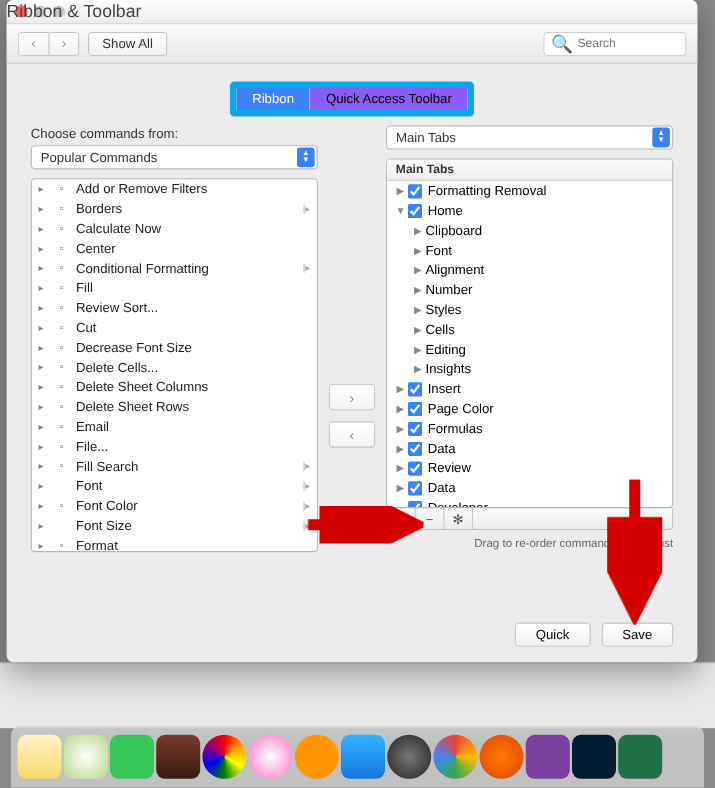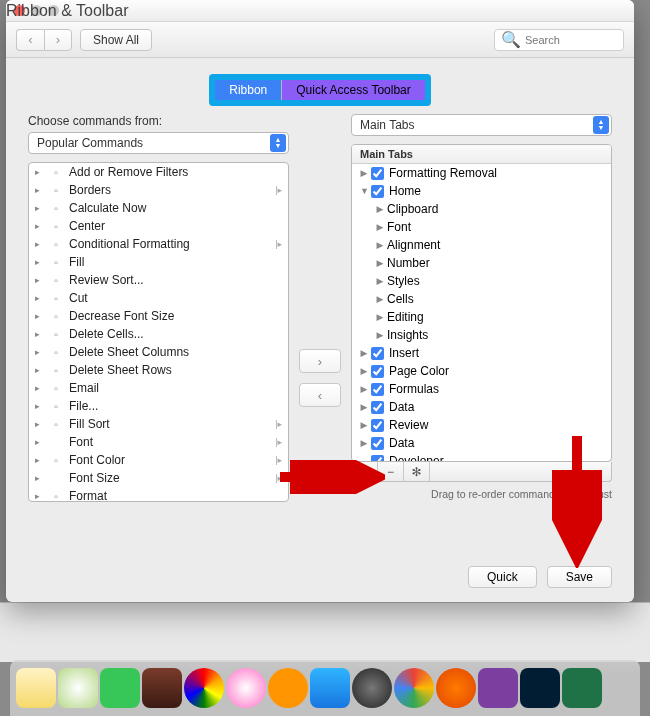--- a/index.html
+++ b/index.html
@@ -172,7 +172,7 @@
             <div class="item">
               <span class="expand">▸</span>
               <span class="icon">▫</span>
-              <span>Fill Sort</span>
+              <span>Fill Search</span>
               <span class="sub">|▸</span>
             </div>
             <div class="item">

